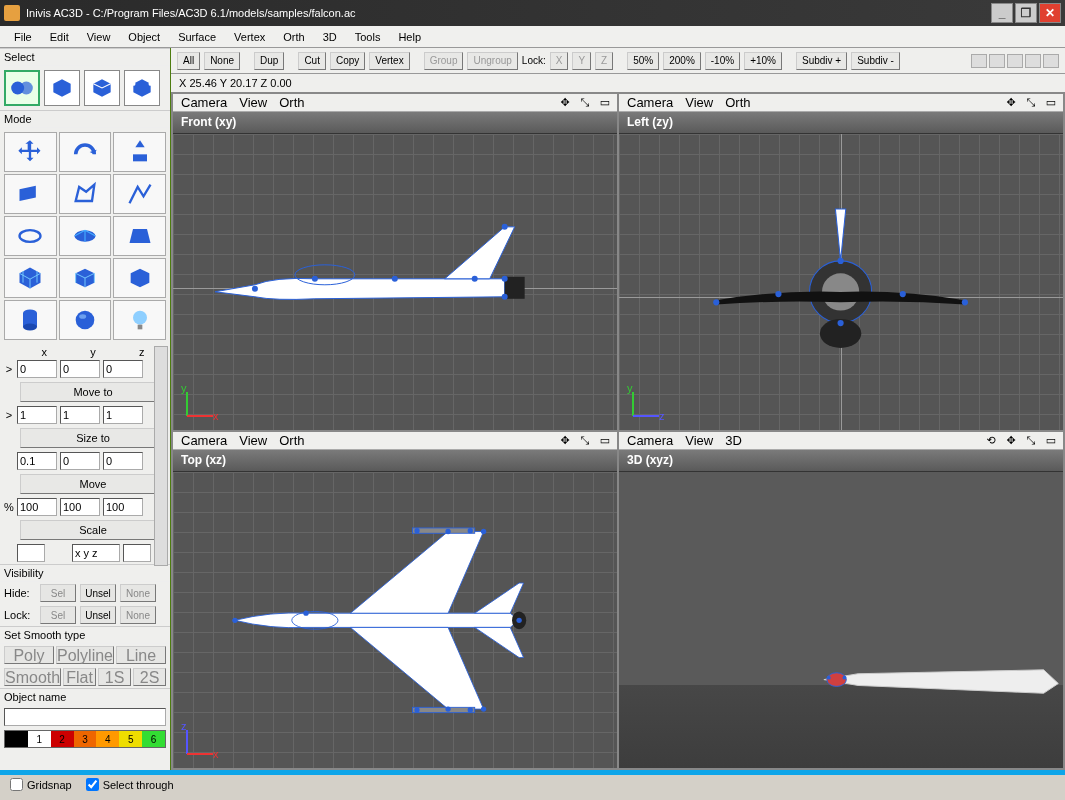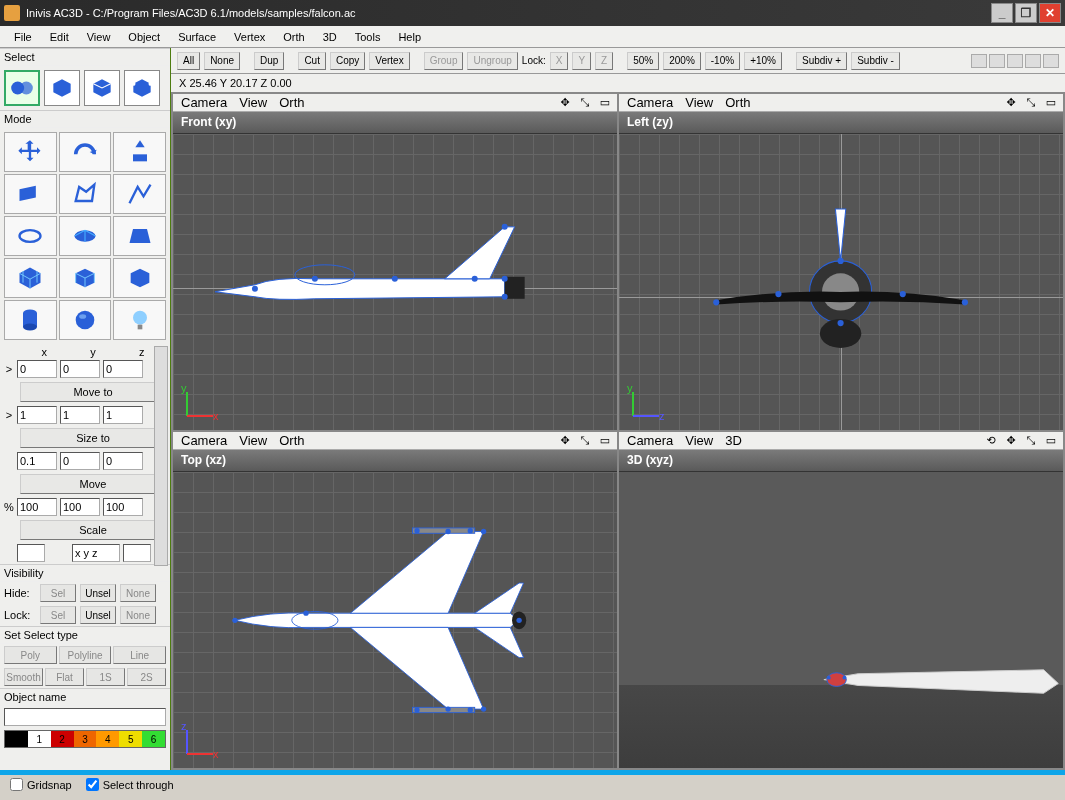--- a/index.html
+++ b/index.html
@@ -294,7 +294,7 @@
       <button>None</button>
     </div>
 
-    <div class="panel-label">Set Select type</div>
+    <div class="panel-label">Set Smooth type</div>
     <div class="surf-row">
       <button>Poly</button>
       <button>Polyline</button>

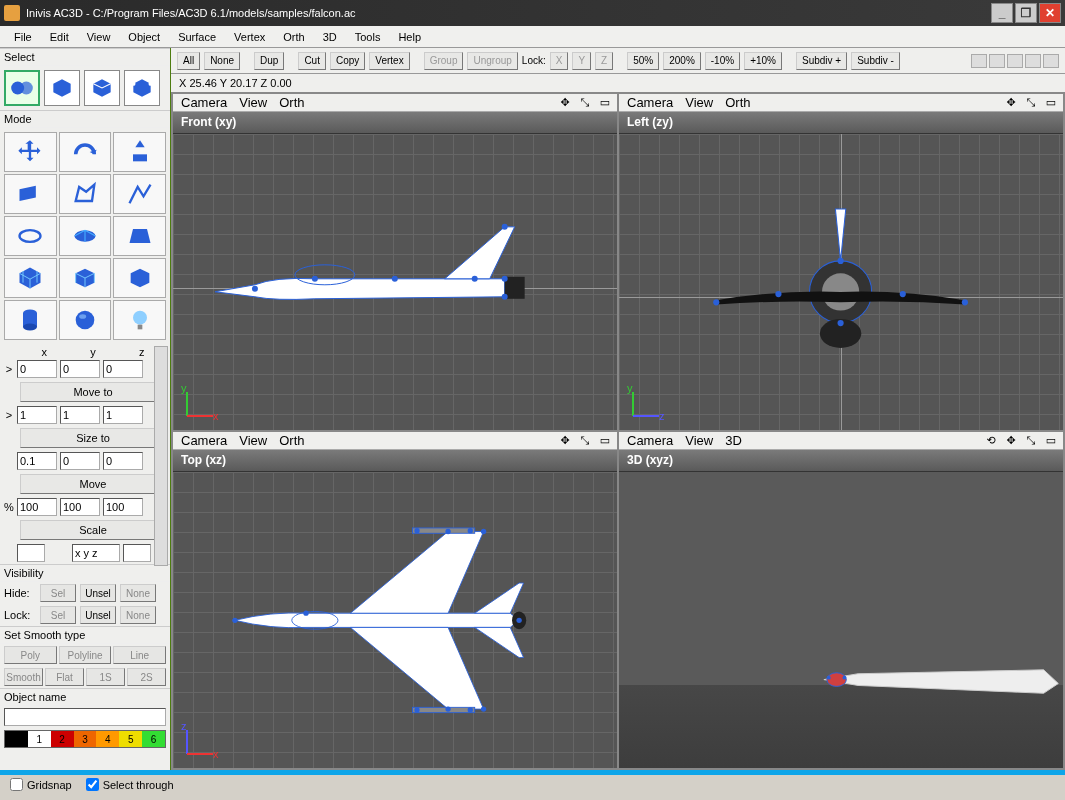--- a/index.html
+++ b/index.html
@@ -42,7 +42,7 @@
 .vis-row button.active { color: #000; }
 
 .surf-row { display: flex; gap: 2px; padding: 2px 4px; }
-.surf-row button { flex: 1; height: 18px; border: 1px outset #ccc; background: #e6e6e4; font-size: 10px; color: #888; }
+.surf-row button { flex: 1; height: 18px; border: 1px outset #ccc; background: #e6e6e4; font-size: 16px; color: #888; }
 
 .objname input { width: calc(100% - 8px); margin: 2px 4px; height: 18px; border: 1px inset #aaa; background: #fff; }
 

